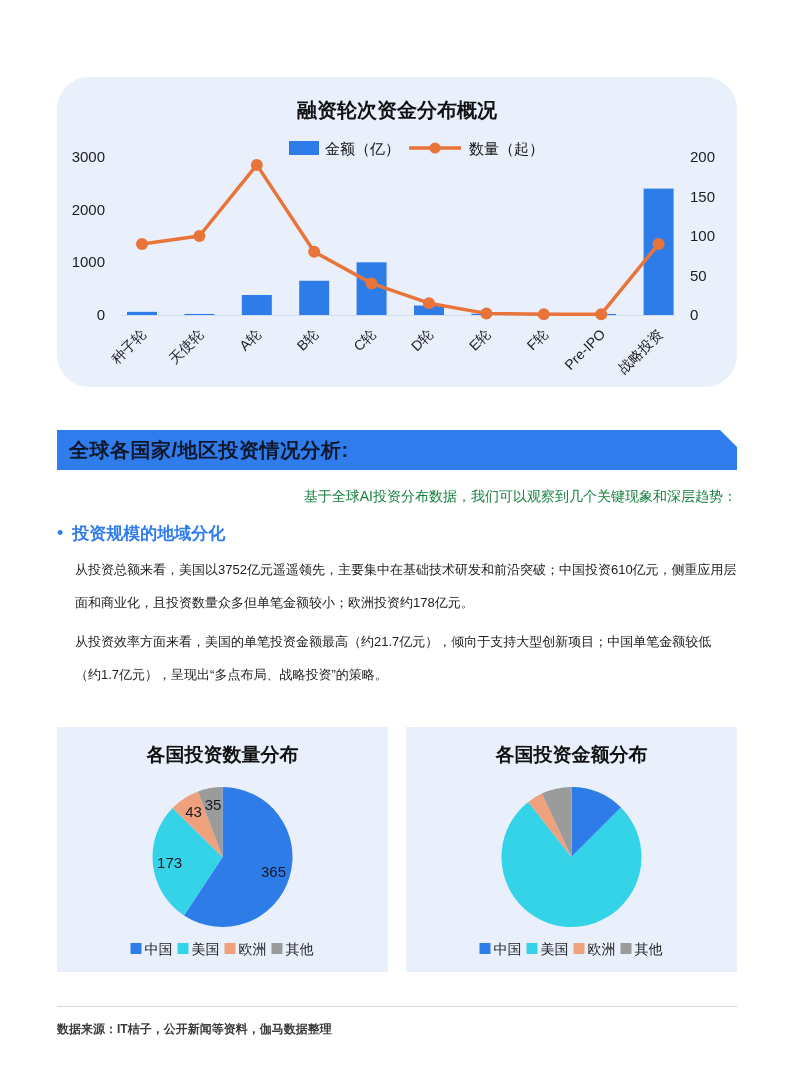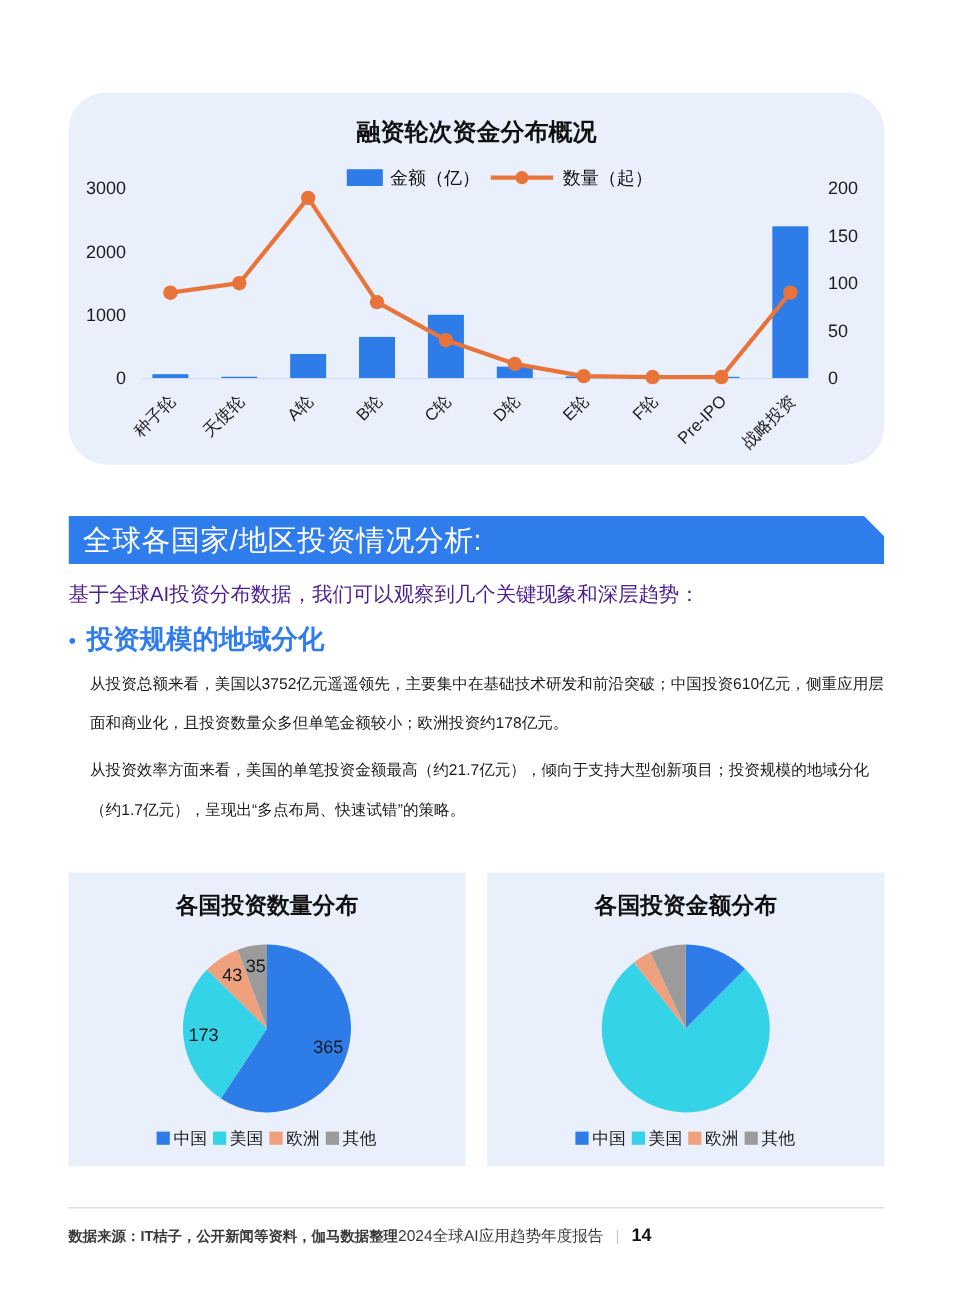--- a/index.html
+++ b/index.html
@@ -15,7 +15,7 @@
     background:#2f7ced;display:flex;align-items:center;padding-left:12px;
     clip-path:polygon(0 0, calc(100% - 17px) 0, 100% 17px, 100% 100%, 0 100%);
   }
-  .banner span{color:#ffffff;font-size:24px;font-weight:normal;letter-spacing:0.5px;}
+  .banner span{color:#0f172a;font-size:20px;font-weight:bold;letter-spacing:0.5px;}
   .intro{margin:16px 57px 0;font-size:17px;line-height:20px;color:#4c1d95;}
   .bullet-row{margin:15px 57px 0;display:flex;align-items:baseline;line-height:24px;}
   .bullet-dot{color:#2f7ced;font-size:18px;margin-right:9px;}

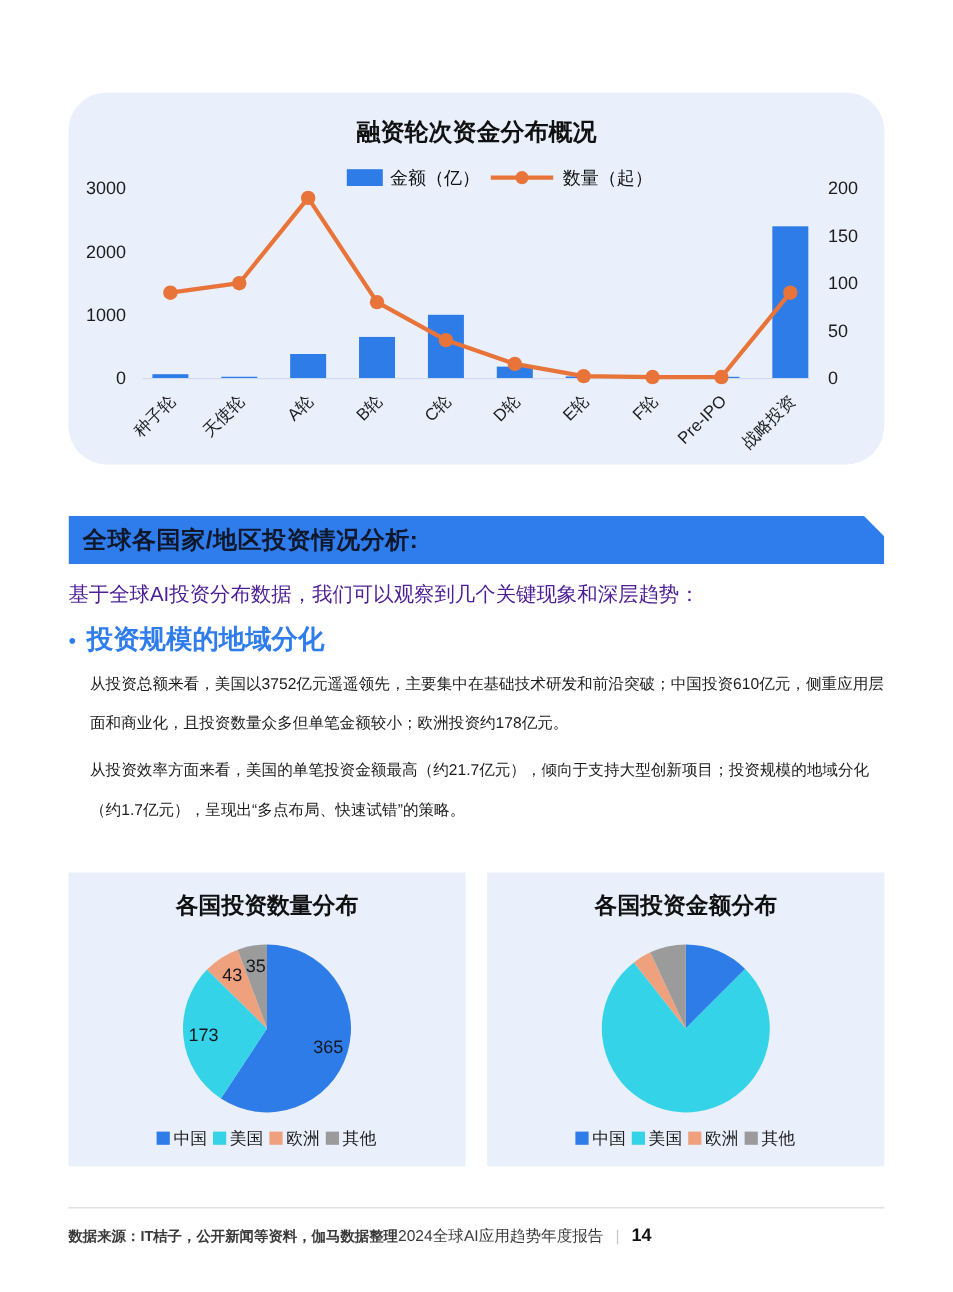--- a/index.html
+++ b/index.html
@@ -16,7 +16,7 @@
     clip-path:polygon(0 0, calc(100% - 17px) 0, 100% 17px, 100% 100%, 0 100%);
   }
   .banner span{color:#0f172a;font-size:20px;font-weight:bold;letter-spacing:0.5px;}
-  .intro{margin:16px 57px 0;font-size:17px;line-height:20px;color:#4c1d95;}
+  .intro{margin:16px 57px 0;font-size:14px;line-height:20px;color:#15803d;text-align:right;}
   .bullet-row{margin:15px 57px 0;display:flex;align-items:baseline;line-height:24px;}
   .bullet-dot{color:#2f7ced;font-size:18px;margin-right:9px;}
   .bullet-title{color:#2f7ced;font-size:22px;font-weight:bold;}

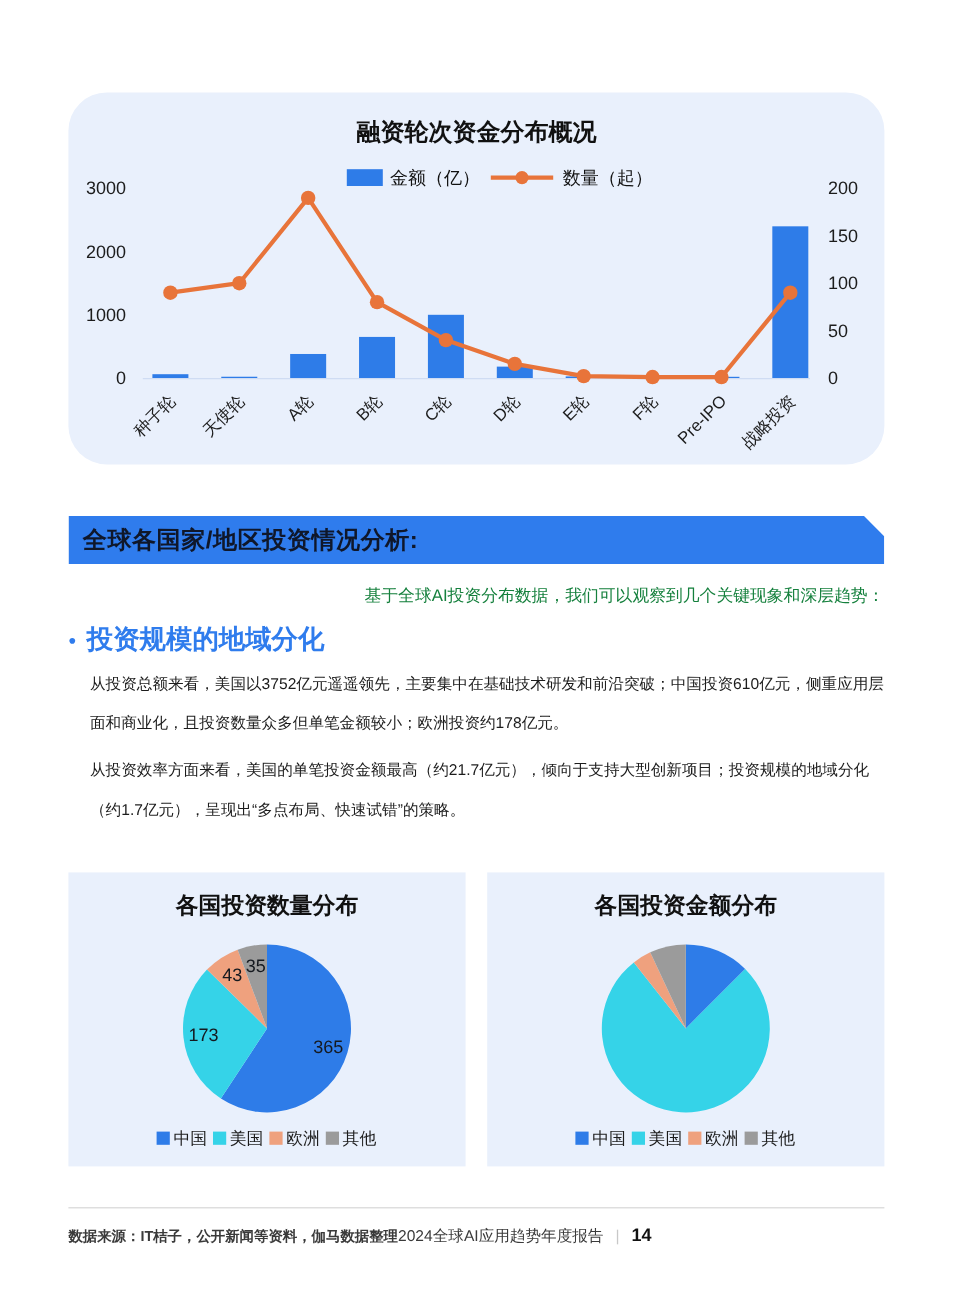--- a/index.html
+++ b/index.html
@@ -19,7 +19,7 @@
   .intro{margin:16px 57px 0;font-size:14px;line-height:20px;color:#15803d;text-align:right;}
   .bullet-row{margin:15px 57px 0;display:flex;align-items:baseline;line-height:24px;}
   .bullet-dot{color:#2f7ced;font-size:18px;margin-right:9px;}
-  .bullet-title{color:#2f7ced;font-size:22px;font-weight:bold;}
+  .bullet-title{color:#2f7ced;font-size:17px;font-weight:bold;}
   .body-para{margin:7px 57px 0 75px;width:662px;font-size:13px;line-height:33px;color:#1c1c1c;}
   .body-para + .body-para{margin-top:6px;}
   .pie-row{margin:36px 57px 0;display:flex;gap:18px;border-radius:24px;}

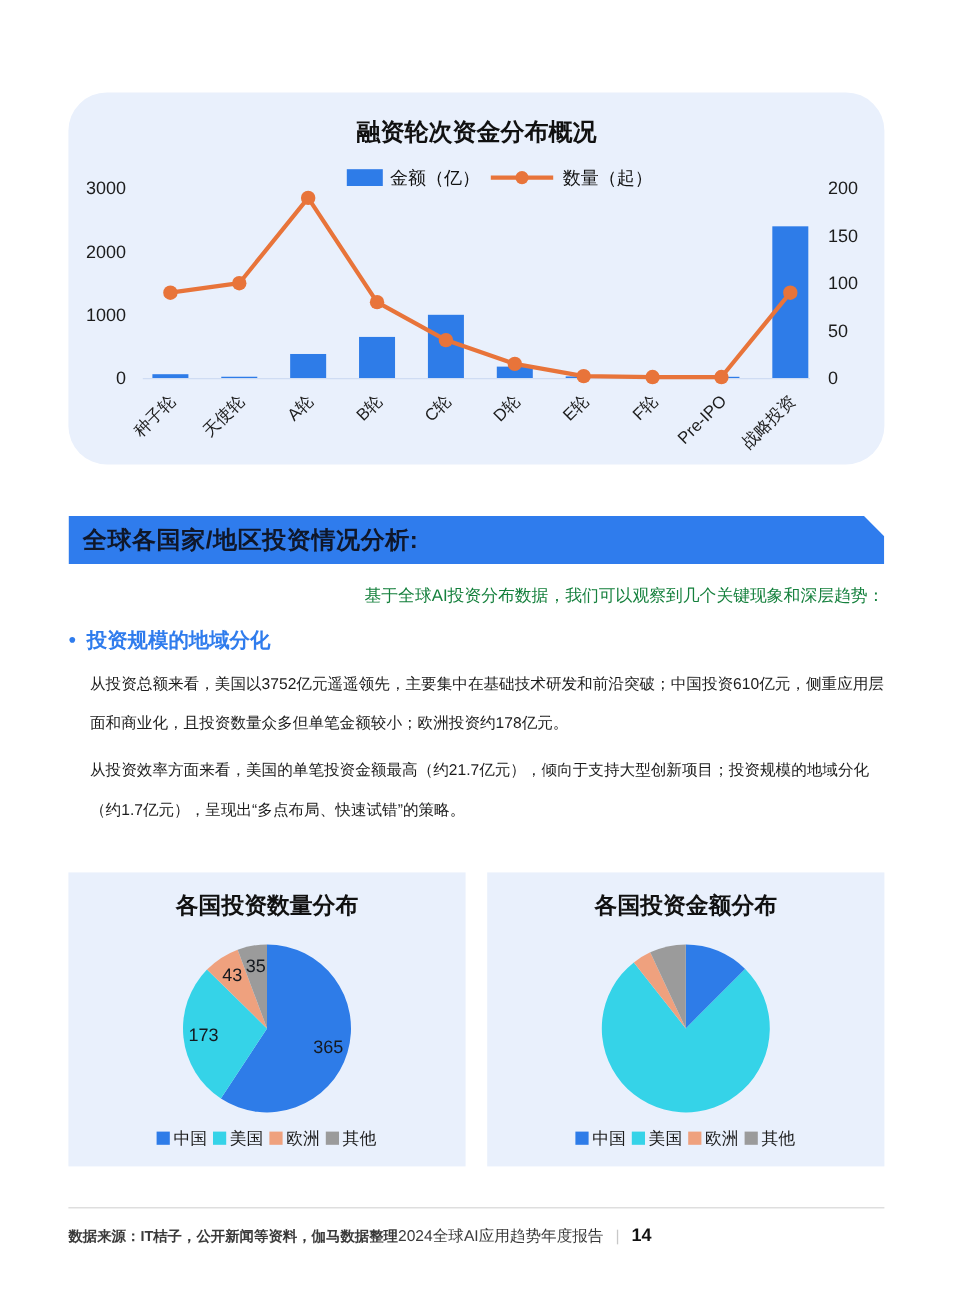--- a/index.html
+++ b/index.html
@@ -101,7 +101,7 @@
   </div>
 
   <p class="body-para">从投资总额来看，美国以3752亿元遥遥领先，主要集中在基础技术研发和前沿突破；中国投资610亿元，侧重应用层面和商业化，且投资数量众多但单笔金额较小；欧洲投资约178亿元。</p>
-  <p class="body-para">从投资效率方面来看，美国的单笔投资金额最高（约21.7亿元），倾向于支持大型创新项目；投资规模的地域分化（约1.7亿元），呈现出“多点布局、快速试错”的策略。</p>
+  <p class="body-para">从投资效率方面来看，美国的单笔投资金额最高（约21.7亿元），倾向于支持大型创新项目；中国单笔金额较低（约1.7亿元），呈现出“多点布局、战略投资”的策略。</p>
 
   <div class="pie-row">
     <section class="panel pie-panel">

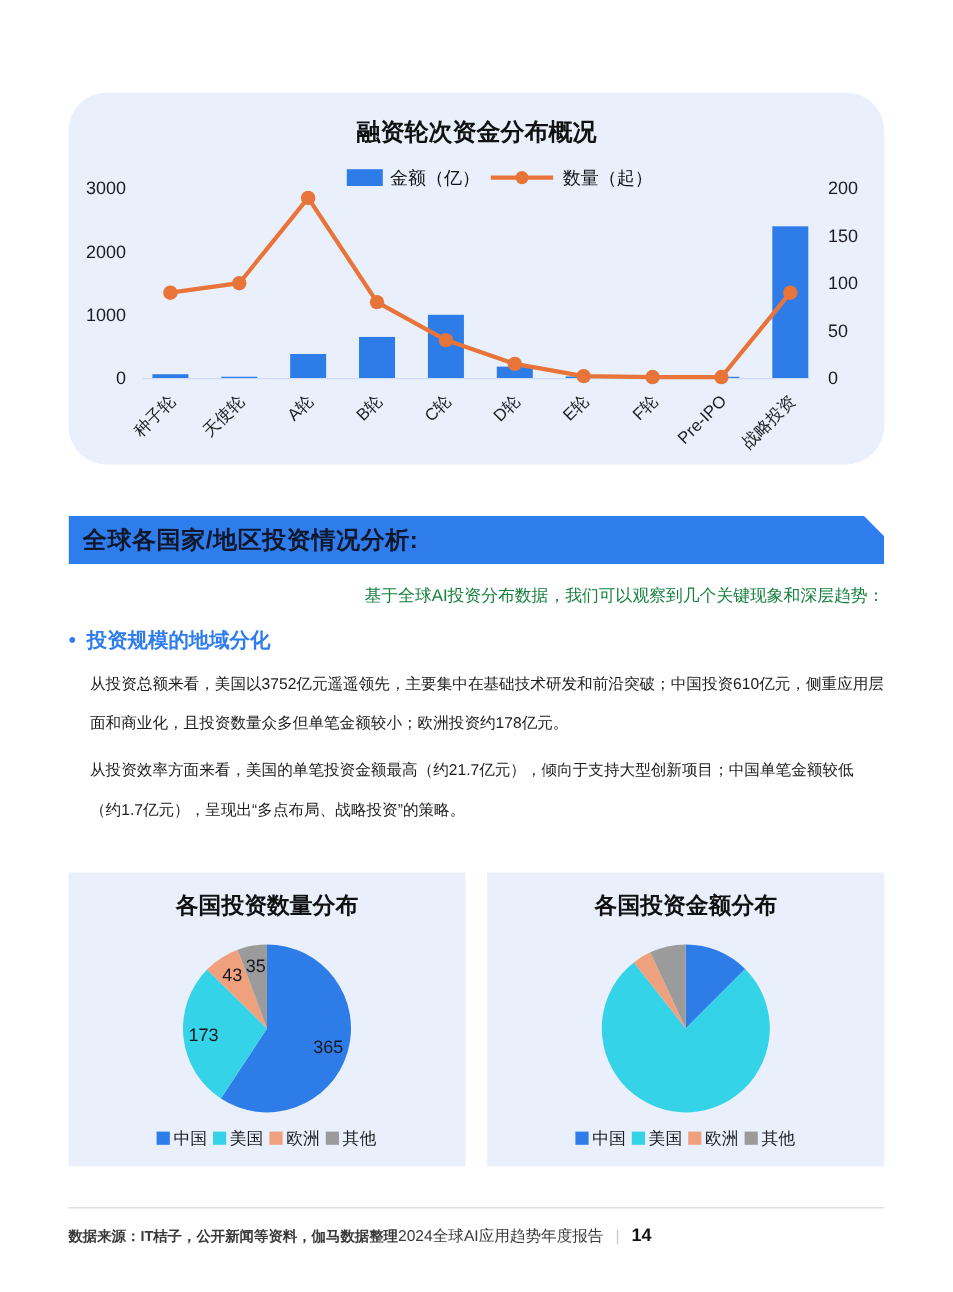--- a/index.html
+++ b/index.html
@@ -148,11 +148,6 @@
 
   <footer class="footer">
     <span class="footer-source">数据来源：IT桔子，公开新闻等资料，伽马数据整理</span>
-    <span class="footer-right">
-      <span>2024全球AI应用趋势年度报告</span>
-      <span class="footer-sep">|</span>
-      <span class="footer-page">14</span>
-    </span>
   </footer>
 
 </div>

